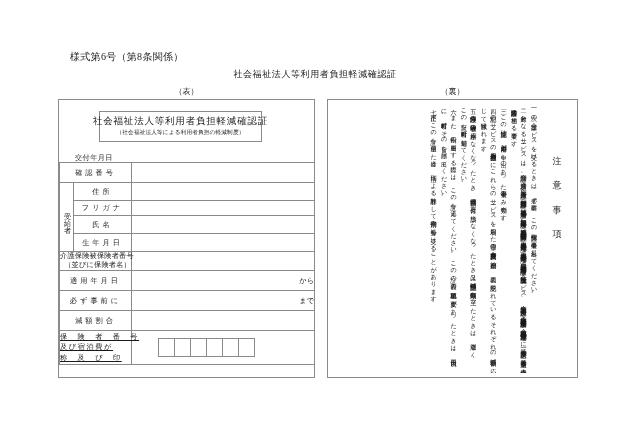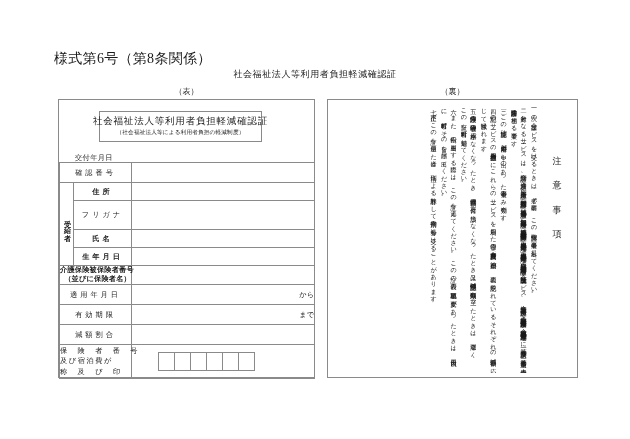--- a/index.html
+++ b/index.html
@@ -19,9 +19,9 @@
   
   #form-number {
     position: absolute;
-    left: 54px;
+    left: 70px;
     top: 50px;
-    font-size: 14px;
+    font-size: 10px;
     letter-spacing: 0.3px;
     white-space: nowrap;
   }

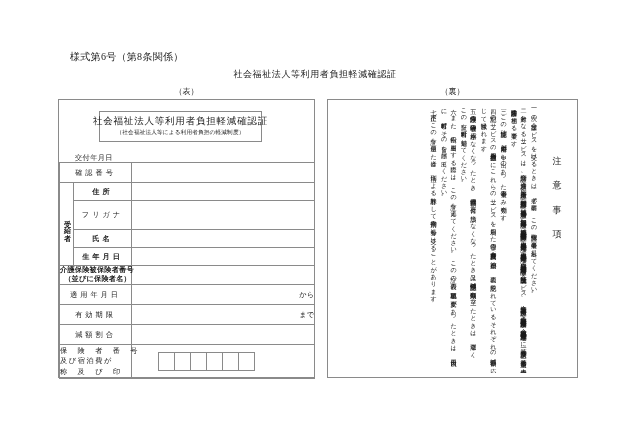--- a/index.html
+++ b/index.html
@@ -152,7 +152,7 @@
   .val-empty { }
 
   .row-h20 { height: 20px; padding-left: 24px; }
-  .row-h18 { height: 18px; font-weight: bold; }
+  .row-h18 { height: 18px; }
   .row-h13 { height: 29px; }
   .row-h34 { height: 34px; }
 

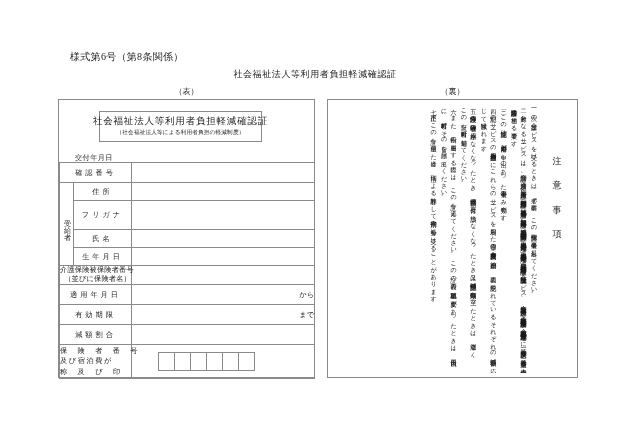--- a/index.html
+++ b/index.html
@@ -153,7 +153,7 @@
 
   .row-h20 { height: 20px; padding-left: 24px; }
   .row-h18 { height: 18px; }
-  .row-h13 { height: 29px; }
+  .row-h13 { height: 15px; }
   .row-h34 { height: 34px; }
 
   

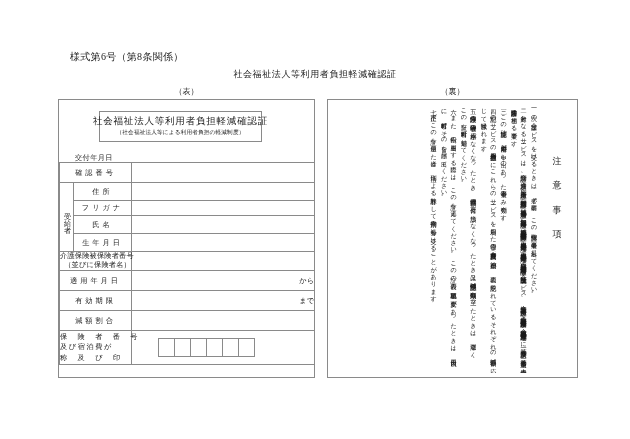--- a/index.html
+++ b/index.html
@@ -277,7 +277,7 @@
       </tr>
 
       <tr class="row-h20">
-        <td class="lbl no-right" colspan="2">有効期限</td>
+        <td class="lbl no-right" colspan="2">必ず事前に</td>
         <td class="val">まで</td>
       </tr>
 

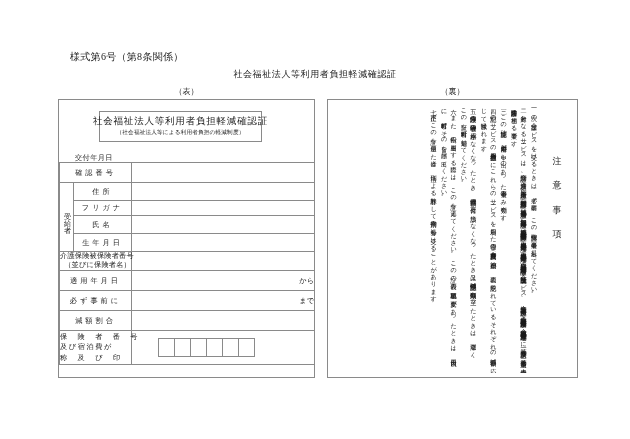--- a/index.html
+++ b/index.html
@@ -154,7 +154,7 @@
   .row-h20 { height: 20px; padding-left: 24px; }
   .row-h18 { height: 18px; }
   .row-h13 { height: 15px; }
-  .row-h34 { height: 34px; }
+  .row-h34 { height: 34px; text-decoration: underline; }
 
   
   td.dotted-bottom { border-bottom: 1px dotted #9a9a9a; }

